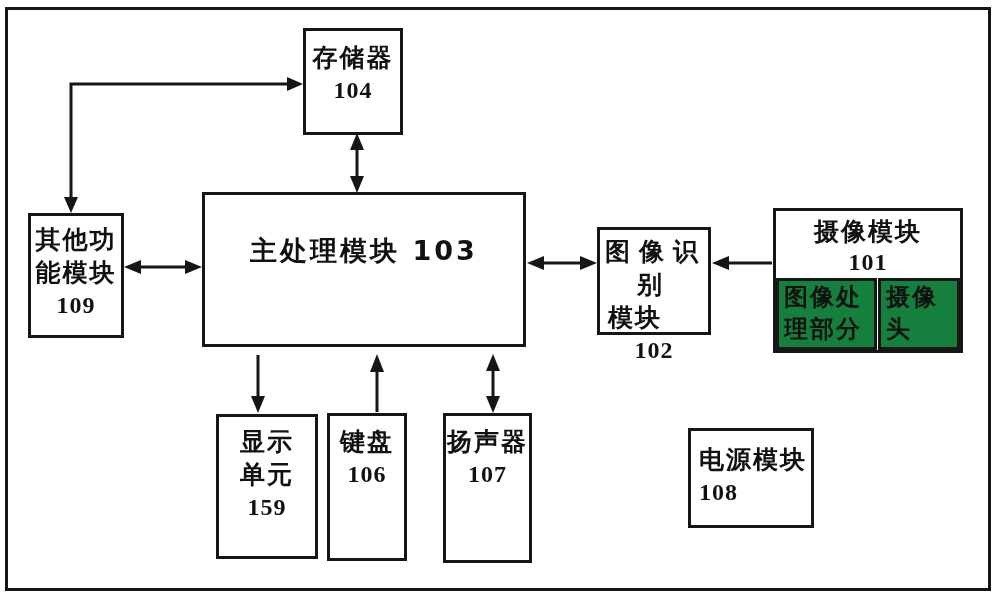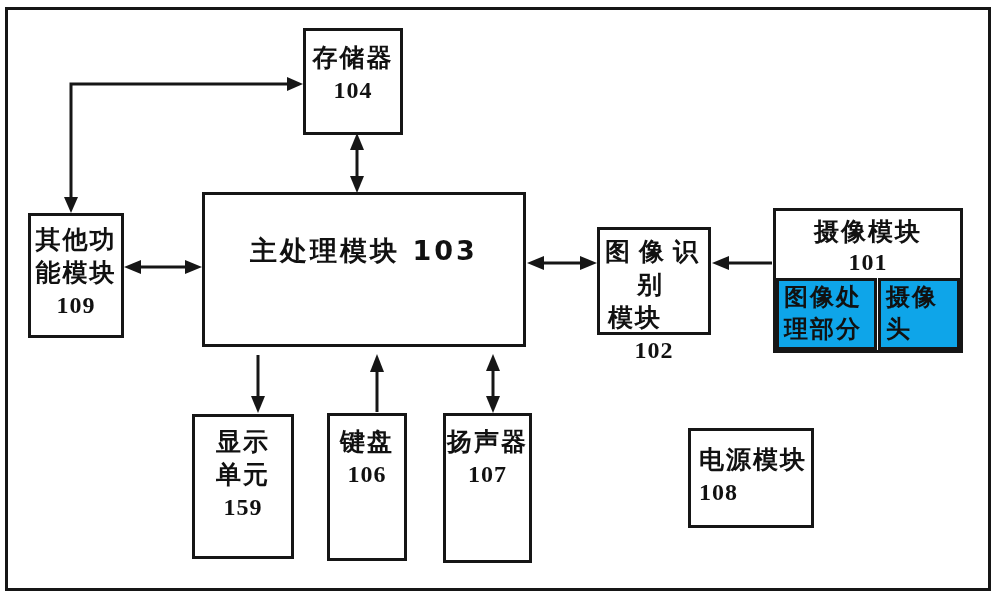--- a/index.html
+++ b/index.html
@@ -26,7 +26,7 @@
   svg.wires { position:absolute; left:0; top:0; pointer-events:none; }
   .subcell {
     position:absolute; border:3px solid #161616; box-sizing:border-box;
-    background:#0ea5e9; text-align:left;
+    background:#15803d; text-align:left;
   }
   .subcell .cn { font-size:24px; line-height:32px; padding-left:5px; }
 </style>

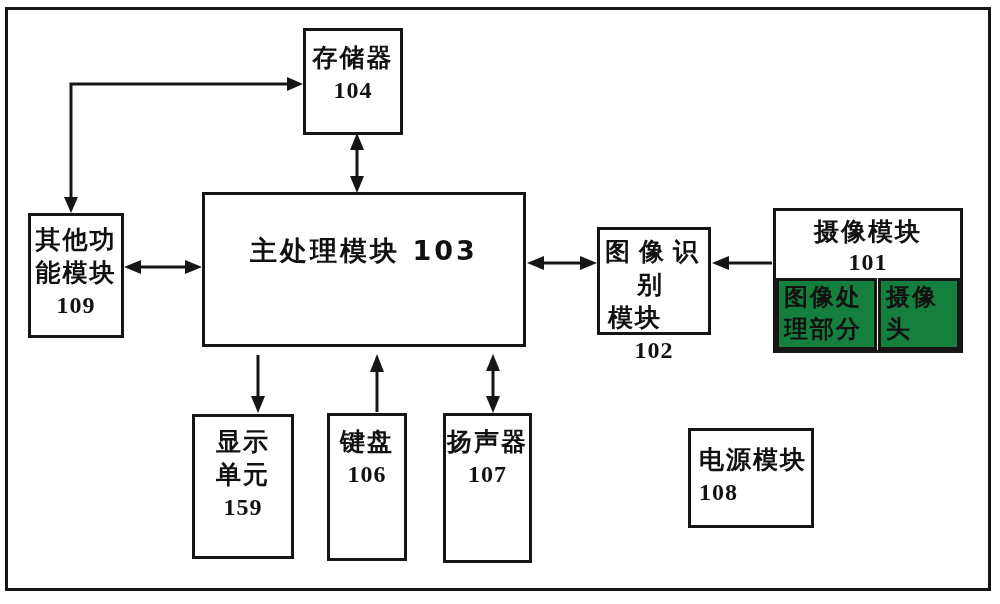--- a/index.html
+++ b/index.html
@@ -104,7 +104,7 @@
     </div>
   </div>
 
-  <div class="box" style="left:192px; top:414px; width:102px; height:145px; padding-top:8px;">
+  <div class="box" style="left:216px; top:414px; width:102px; height:145px; padding-top:8px;">
     <div class="cn">显示</div>
     <div class="cn">单元</div>
     <div class="num">159</div>

